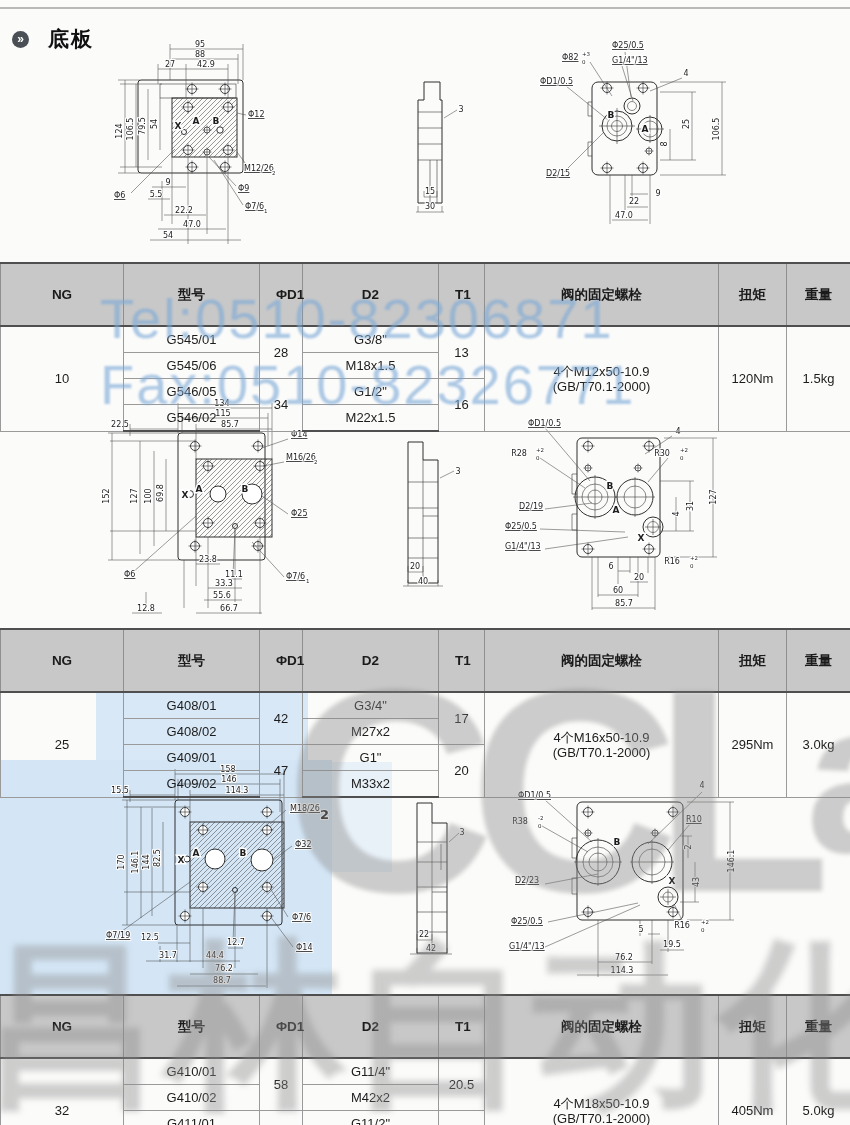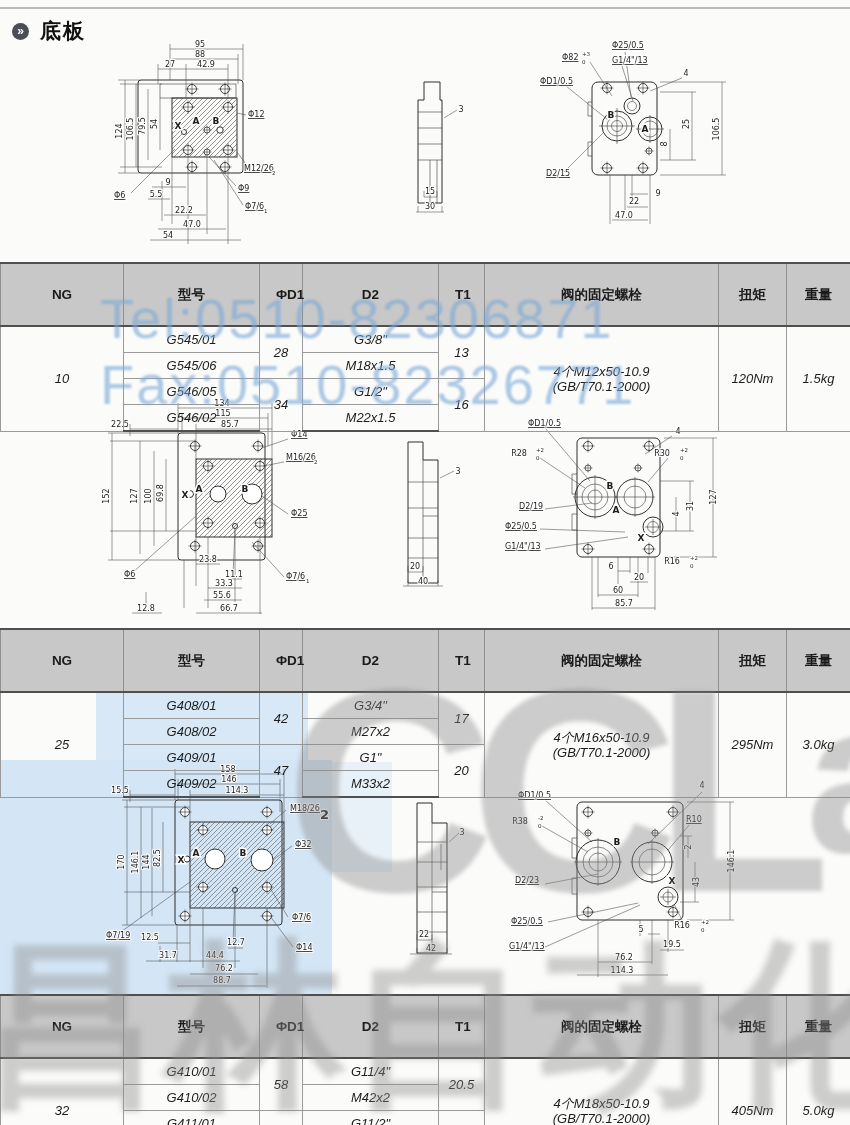--- a/index.html
+++ b/index.html
@@ -9,7 +9,7 @@
   .titlebar{position:absolute;left:12px;top:13px;display:flex;align-items:center;gap:7px;z-index:6;}
   .ticon{width:17px;height:17px;border-radius:50%;background:#4a4f55;color:#fff;font-size:12px;
          font-weight:bold;display:flex;align-items:center;justify-content:center;line-height:1;}
-  .titlebar h1{margin:4px;font-size:21px;font-weight:bold;color:#111;letter-spacing:2px;}
+  .titlebar h1{margin:12px;font-size:21px;font-weight:bold;color:#111;letter-spacing:2px;}
 
   
   .patch{position:absolute;z-index:1;}

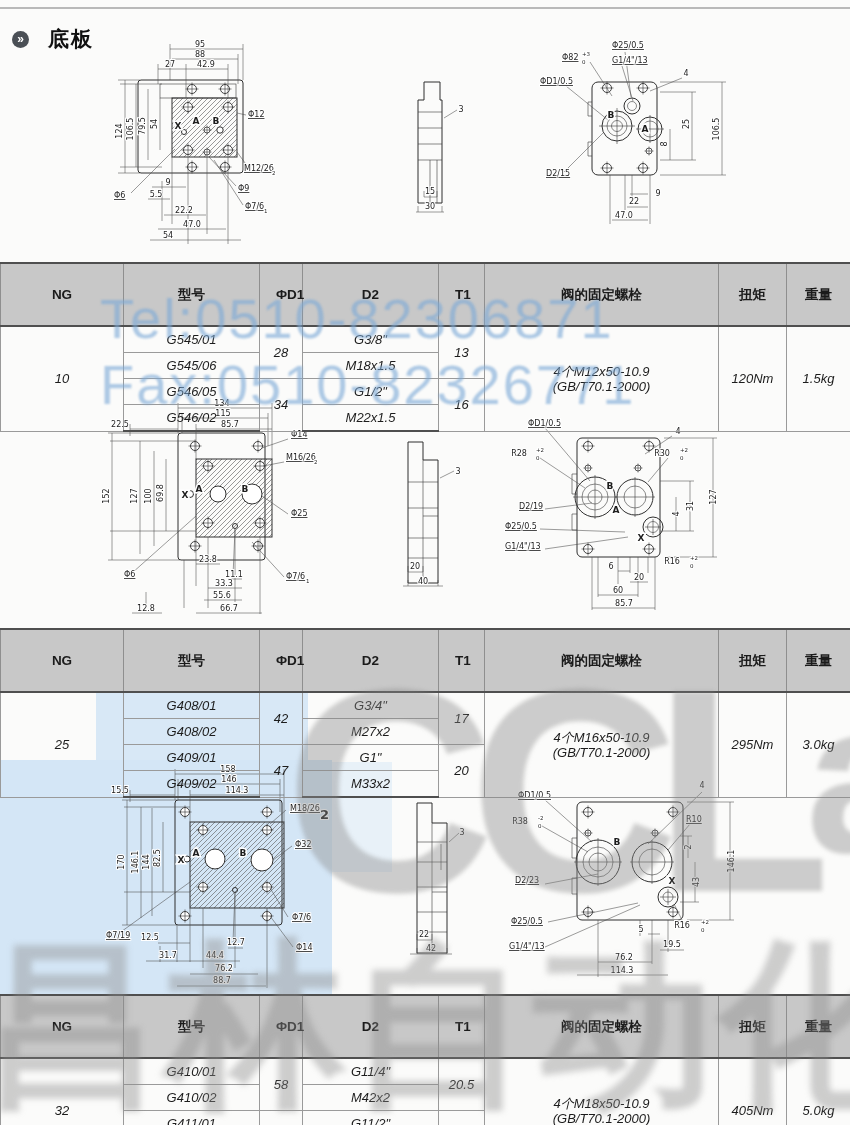--- a/index.html
+++ b/index.html
@@ -44,7 +44,7 @@
            border-bottom:2px solid #4f4f4f;height:29px;font-size:13.5px;font-weight:700;
            color:#1b1b1b;padding:16px;}
   .spec td{border:1px solid #9a9a9a;height:25px;font-size:13px;color:#1c1c1c;
-           text-align:center;vertical-align:middle;padding:0;background:transparent;font-style:italic;}
+           text-align:center;vertical-align:middle;padding:0;background:transparent;}
   .spec tr:last-child td{border-bottom:2px solid #4f4f4f;}
   .bolt div{line-height:15px;}
 

